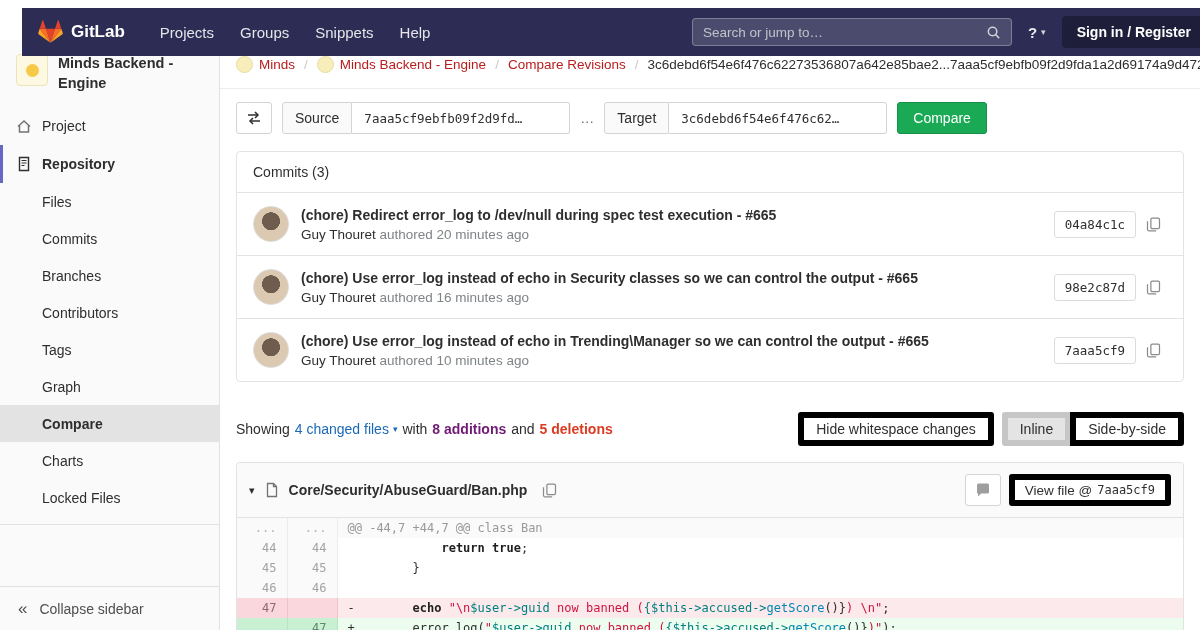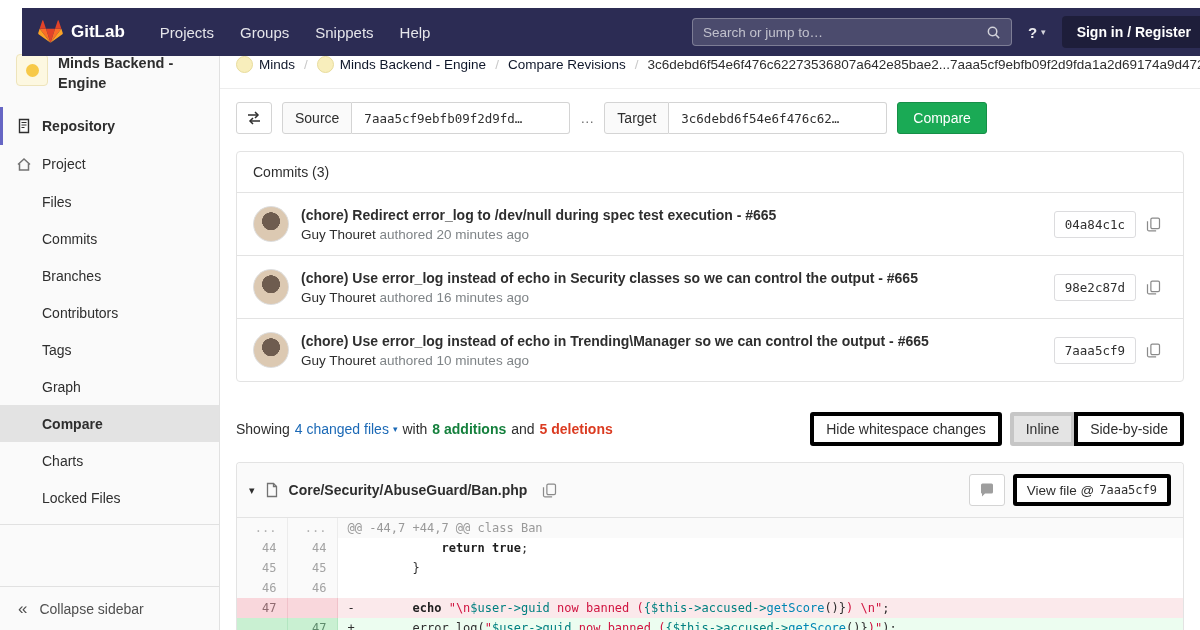--- a/index.html
+++ b/index.html
@@ -40,7 +40,7 @@
   
   .main { position:absolute; top:40px; left:220px; width:980px; height:590px; overflow:hidden; background:#fff; }
   .breadcrumbs { height:49px; border-bottom:1px solid #ededed; display:flex; align-items:center; padding:0 16px; gap:9px; font-size:13.5px; }
-  .bc-item { display:inline-flex; align-items:center; gap:6px; color:#0f172a; white-space:nowrap; cursor:pointer; }
+  .bc-item { display:inline-flex; align-items:center; gap:6px; color:#b91c1c; white-space:nowrap; cursor:pointer; }
   .bc-item.current { color:#2e2e2e; cursor:default; }
   .bc-sep { color:#c9c9c9; }
   .bc-avatar { width:17px; height:17px; border-radius:50%; background:#f8eebc; border:1px solid #e8dc9c; display:inline-block; flex:none; }

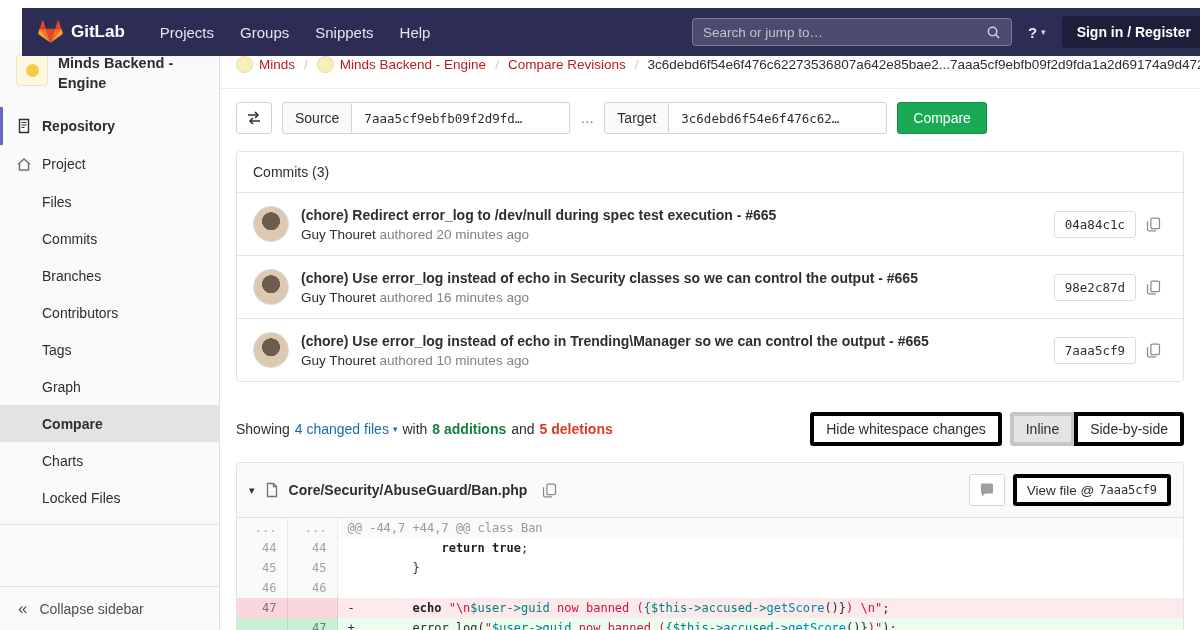--- a/index.html
+++ b/index.html
@@ -159,19 +159,19 @@
     <span class="proj-title">Minds Backend - Engine</span>
   </div>
   <div class="side-nav">
+    <div class="nav-item">
+      <svg width="16" height="16" viewBox="0 0 16 16">
+        <path d="M2 8.5 8 3l6 5.5" fill="none" stroke="#737373" stroke-width="1.5"></path>
+        <path d="M3.5 7.5V14h9V7.5" fill="none" stroke="#737373" stroke-width="1.5"></path>
+      </svg>
+      <span>Project</span>
+    </div>
     <div class="nav-item active">
       <svg width="16" height="16" viewBox="0 0 16 16">
         <path d="M3.5 1.5h9v13h-9z" fill="none" stroke="#2e2e2e" stroke-width="1.4"></path>
         <path d="M5.5 4.5h5M5.5 7h5M5.5 9.5h3" fill="none" stroke="#2e2e2e" stroke-width="1.2"></path>
       </svg>
       <span>Repository</span>
-    </div>
-    <div class="nav-item">
-      <svg width="16" height="16" viewBox="0 0 16 16">
-        <path d="M2 8.5 8 3l6 5.5" fill="none" stroke="#737373" stroke-width="1.5"></path>
-        <path d="M3.5 7.5V14h9V7.5" fill="none" stroke="#737373" stroke-width="1.5"></path>
-      </svg>
-      <span>Project</span>
     </div>
     <div class="submenu">
         <div class="subitem">Files</div>

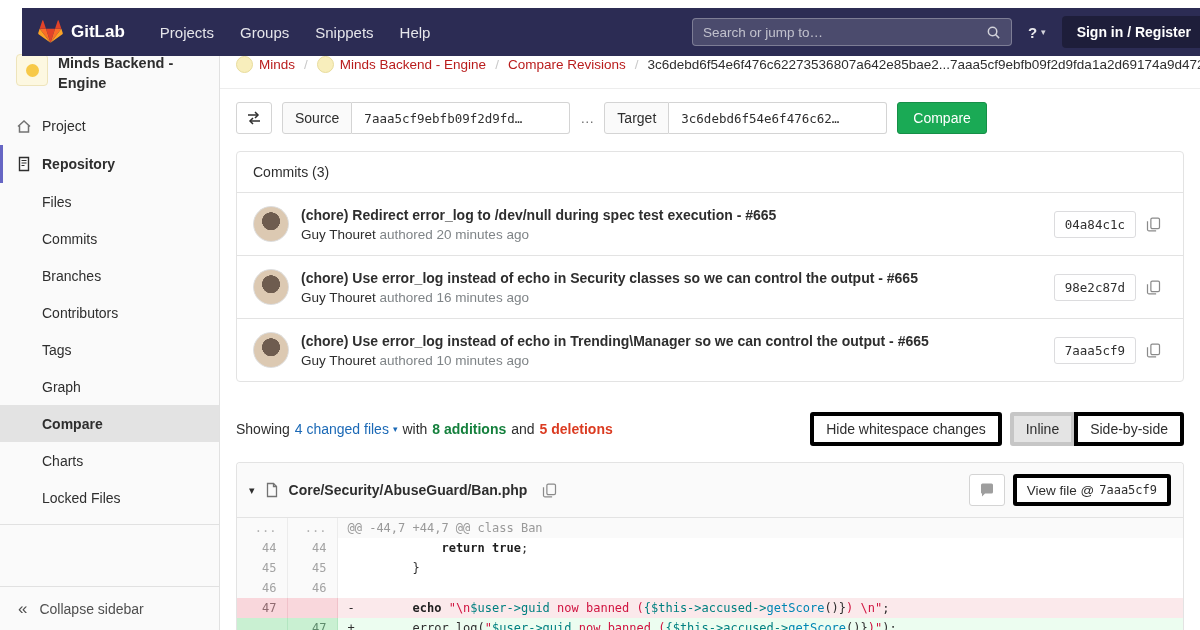--- a/index.html
+++ b/index.html
@@ -75,7 +75,7 @@
   .stats-text { font-size:14px; display:flex; align-items:center; gap:5px; white-space:nowrap; }
   .link-blue { color:#1b69b6; cursor:pointer; display:inline-flex; align-items:center; gap:4px; }
   .caret-blue { font-size:9px; }
-  .text-green { color:#15803d; font-weight:700; }
+  .text-green { color:#701a75; font-weight:700; }
   .text-red { color:#db3b21; font-weight:700; }
   .stats-actions { margin-left:auto; display:flex; gap:8px; align-items:center; }
   .btn { border:4px solid #000000; background:#fff; border-radius:3px; padding:0 12px; height:34px; font-size:14px; cursor:pointer; color:#2e2e2e; font-family:"Liberation Sans",sans-serif; }

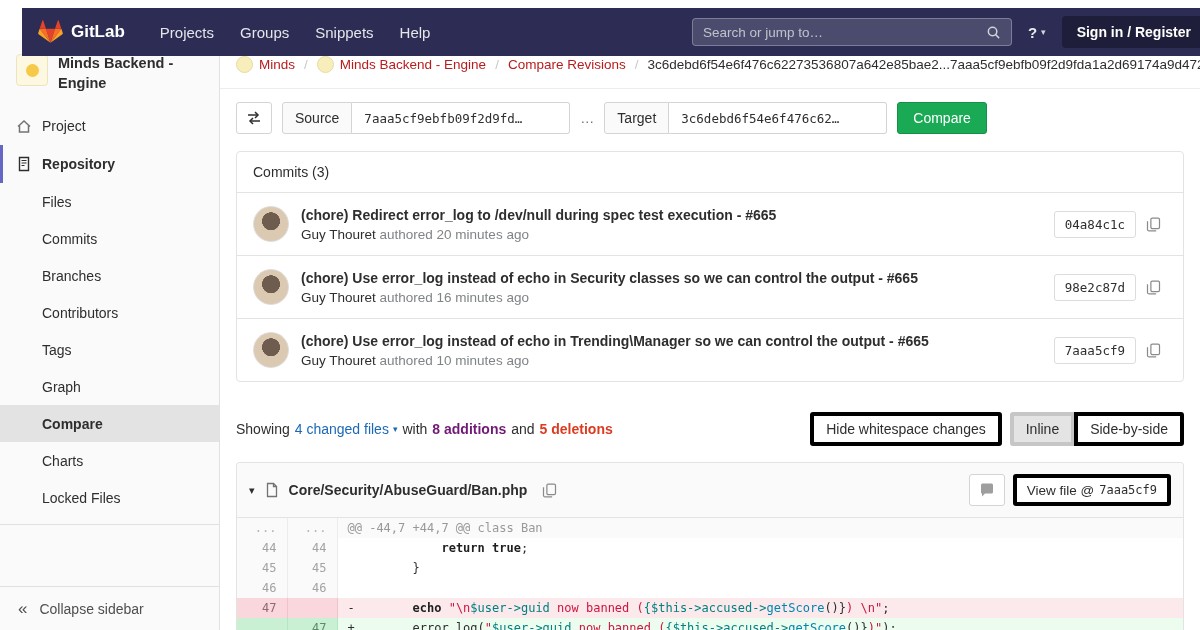--- a/index.html
+++ b/index.html
@@ -78,7 +78,7 @@
   .text-green { color:#701a75; font-weight:700; }
   .text-red { color:#db3b21; font-weight:700; }
   .stats-actions { margin-left:auto; display:flex; gap:8px; align-items:center; }
-  .btn { border:4px solid #000000; background:#fff; border-radius:3px; padding:0 12px; height:34px; font-size:14px; cursor:pointer; color:#2e2e2e; font-family:"Liberation Sans",sans-serif; }
+  .btn { border:6px solid #000000; background:#fff; border-radius:3px; padding:0 12px; height:34px; font-size:14px; cursor:pointer; color:#2e2e2e; font-family:"Liberation Sans",sans-serif; }
   .btn-group { display:flex; }
   .btn-group .btn { border-radius:0; margin-left:-1px; }
   .btn-group .btn:first-child { border-radius:3px 0 0 3px; margin-left:0; }

